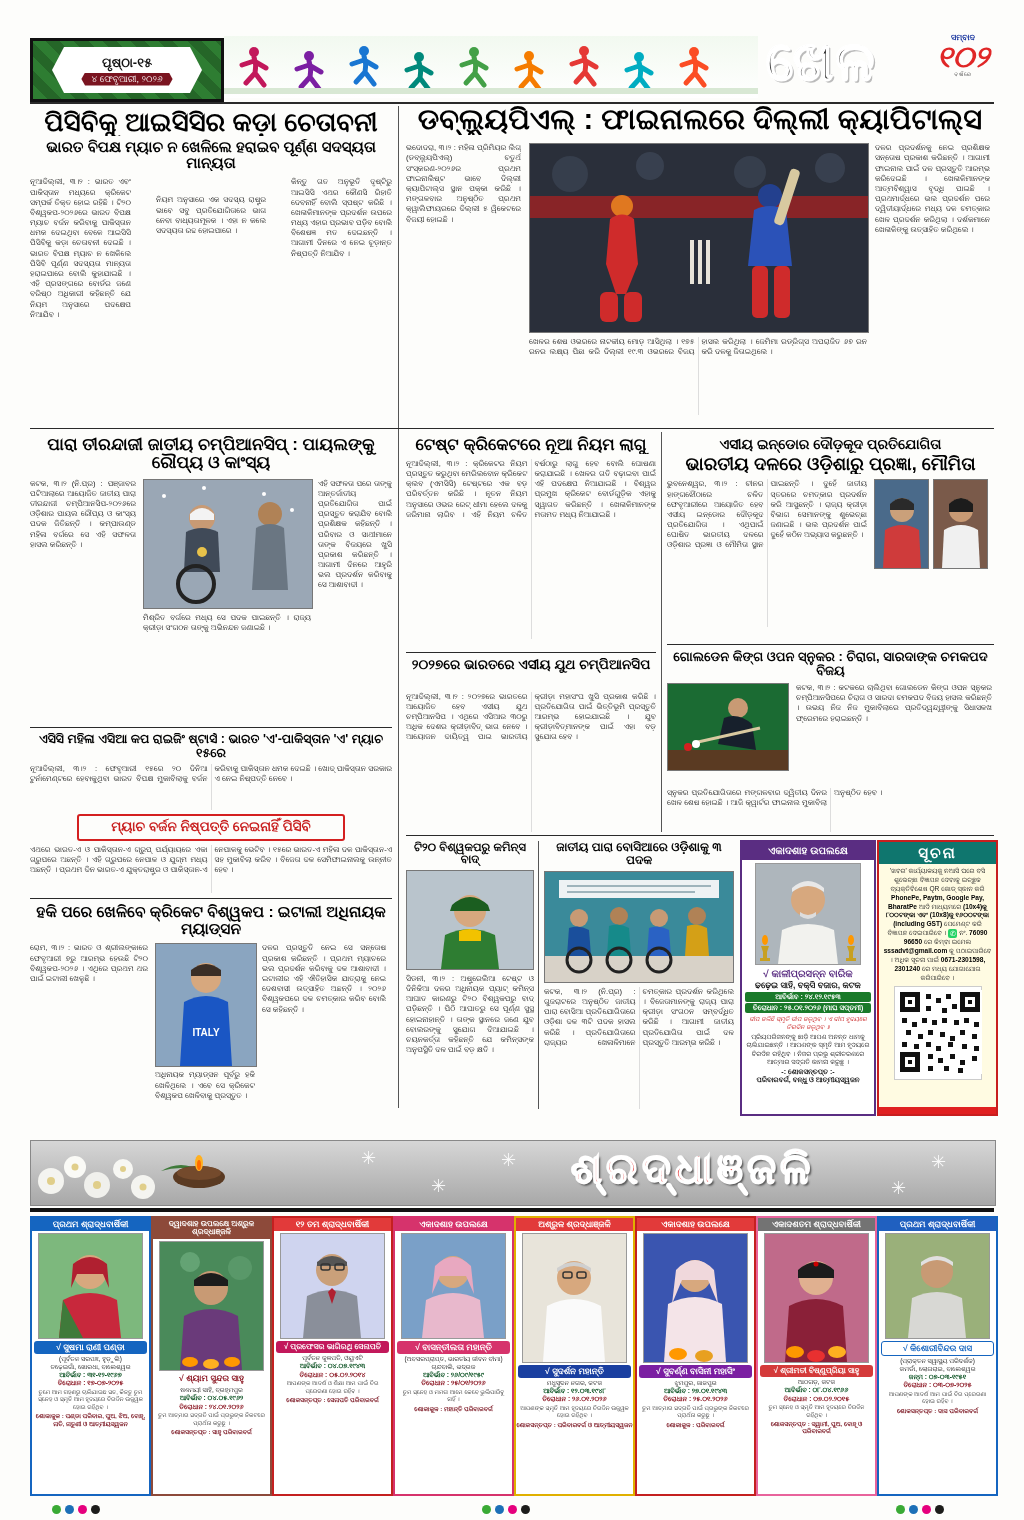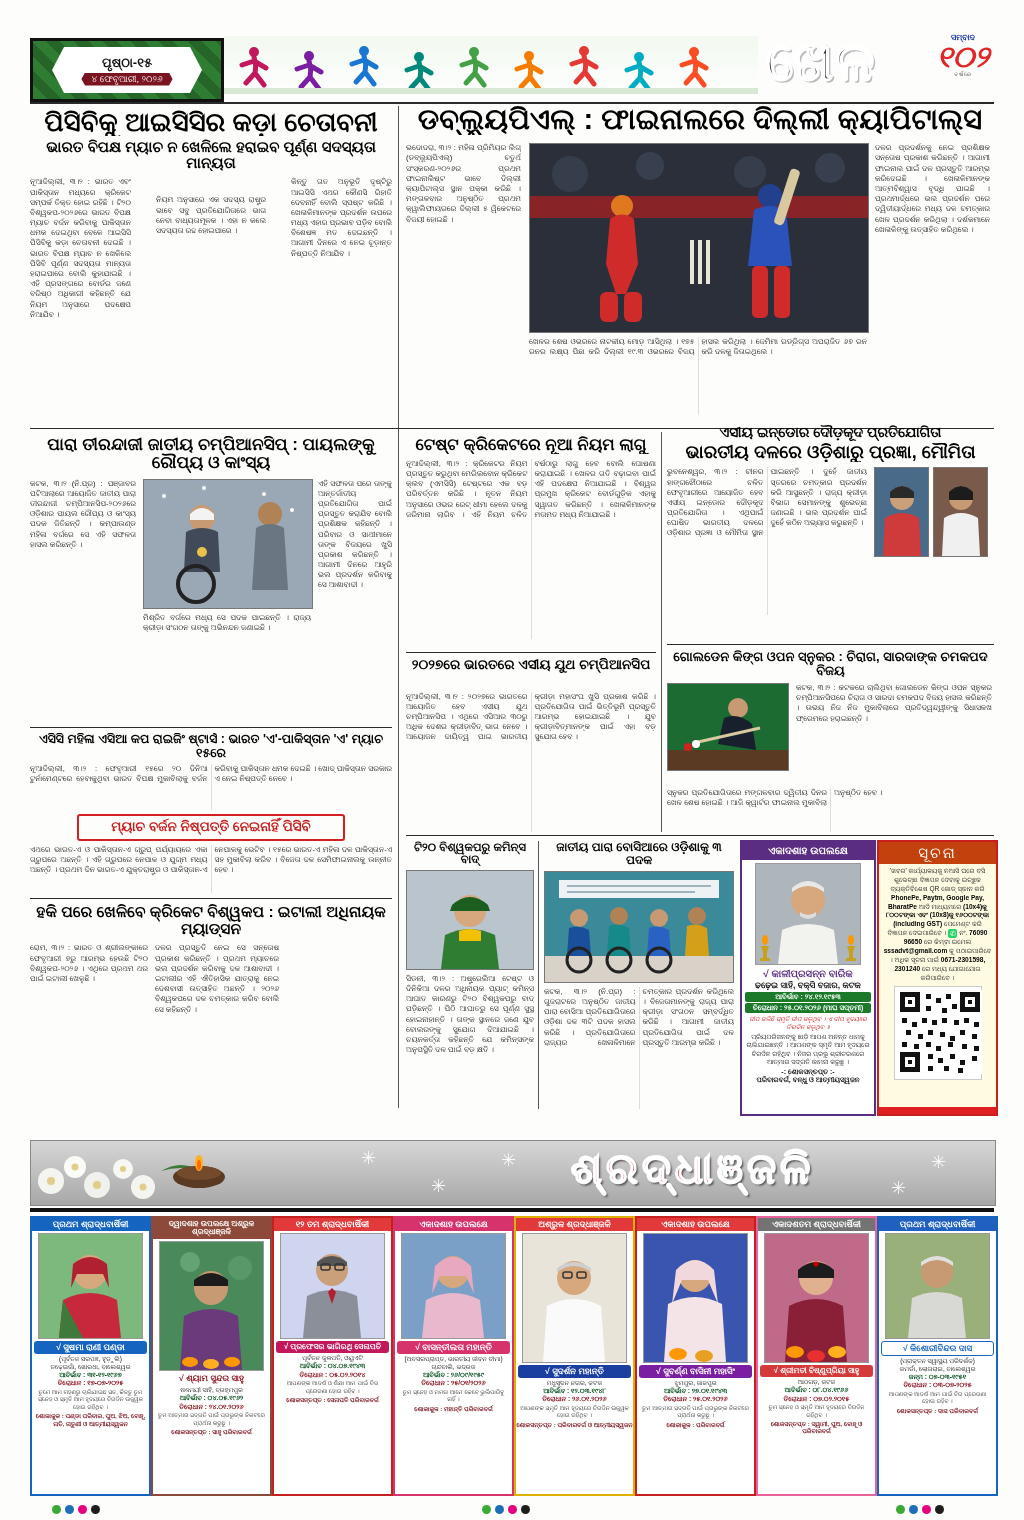--- a/index.html
+++ b/index.html
@@ -192,7 +192,7 @@
 
   <div class="abs vline" style="left:661px;top:432px;height:400px"></div>
 
-  <div class="abs" style="left:667px;top:424px;width:327px;height:204px;overflow:hidden">
+  <div class="abs" style="left:667px;top:436px;width:327px;height:204px;overflow:hidden">
     <div class="kicker" style="font-size:14px">ଏସୀୟ ଇନ୍ଡୋର ଦୌଡ଼କୂଦ ପ୍ରତିଯୋଗିତା</div>
     <div class="hd" style="font-size:18px;margin-top:2px">ଭାରତୀୟ ଦଳରେ ଓଡ଼ିଶାରୁ ପ୍ରଜ୍ଞା, ମୌମିତା</div>
     <div style="display:flex;gap:7px;margin-top:5px">

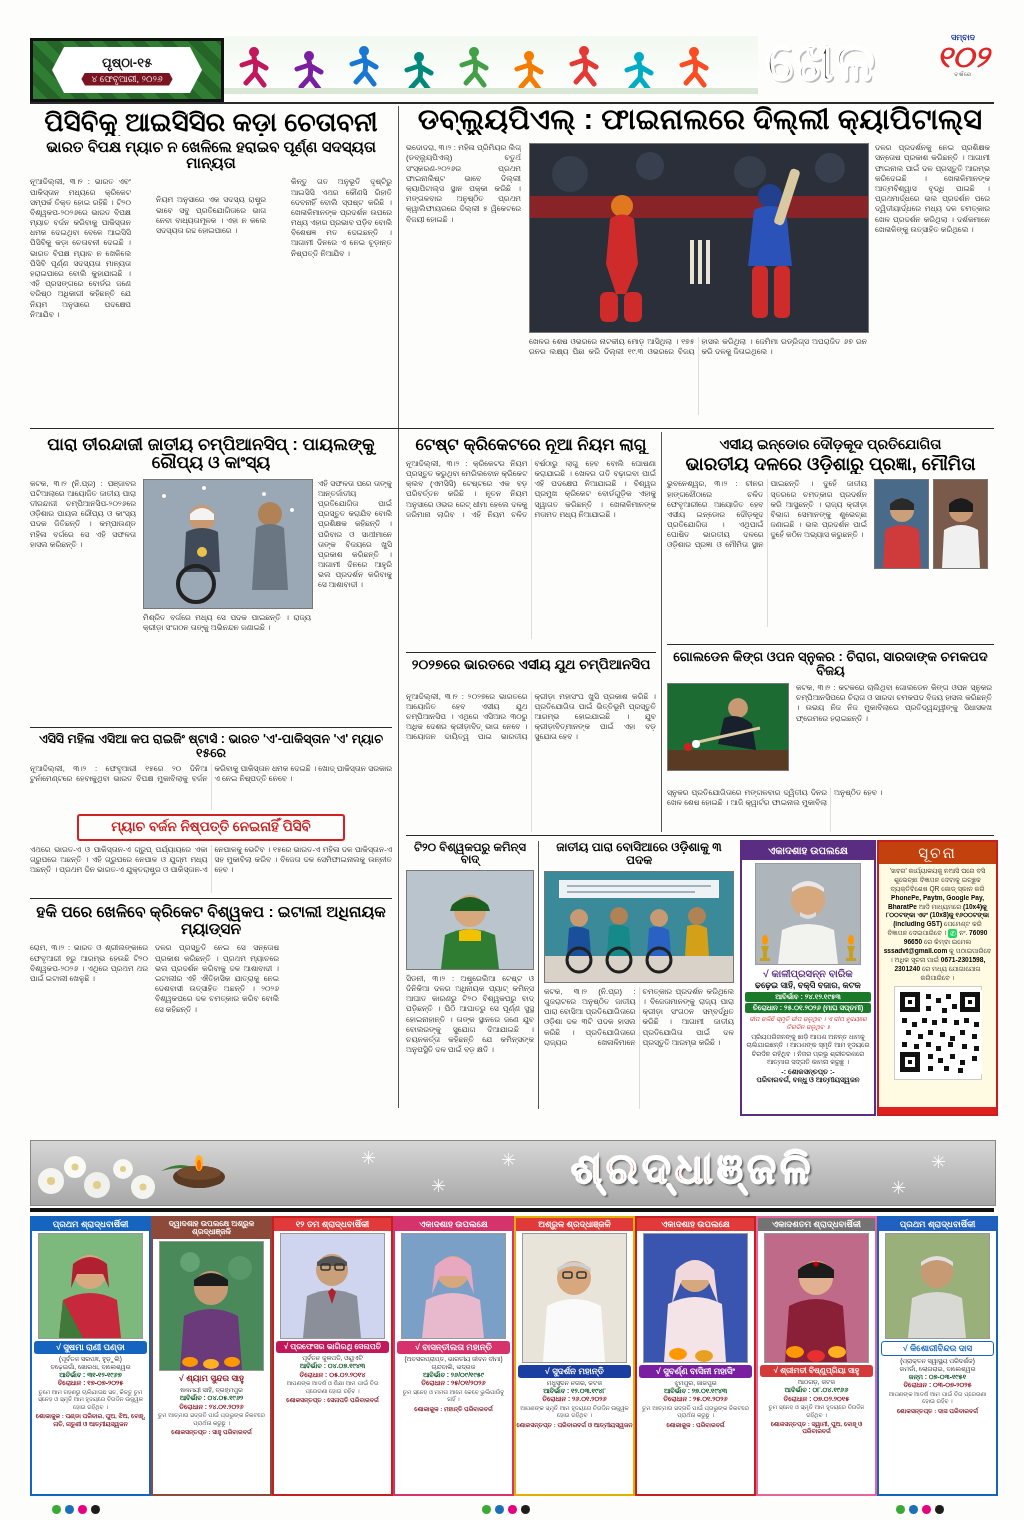--- a/index.html
+++ b/index.html
@@ -36,7 +36,7 @@
   .memfoot{font-weight:bold;font-size:7px;text-align:center;color:#111}
   
   .notice{left:877px;top:840px;width:117px;height:272px;border:2px solid #c81e1e;background:#fffbe2}
-  .notice .hdr{background:#c2410c;color:#fff;font-weight:normal;font-size:15px;text-align:center;padding:2px 0;letter-spacing:2px}
+  .notice .hdr{background:#0f766e;color:#fff;font-weight:bold;font-size:15px;text-align:center;padding:2px 0;letter-spacing:2px}
   .notice .txt{font-size:6.6px;line-height:1.35;text-align:center;color:#222;padding:3px 4px 0 4px}
   .notice b{color:#000}
   .wa-ic{display:inline-block;width:9px;height:9px;background:#25d366;color:#fff;border-radius:2px;font-size:7px;line-height:9px;text-align:center;vertical-align:middle}

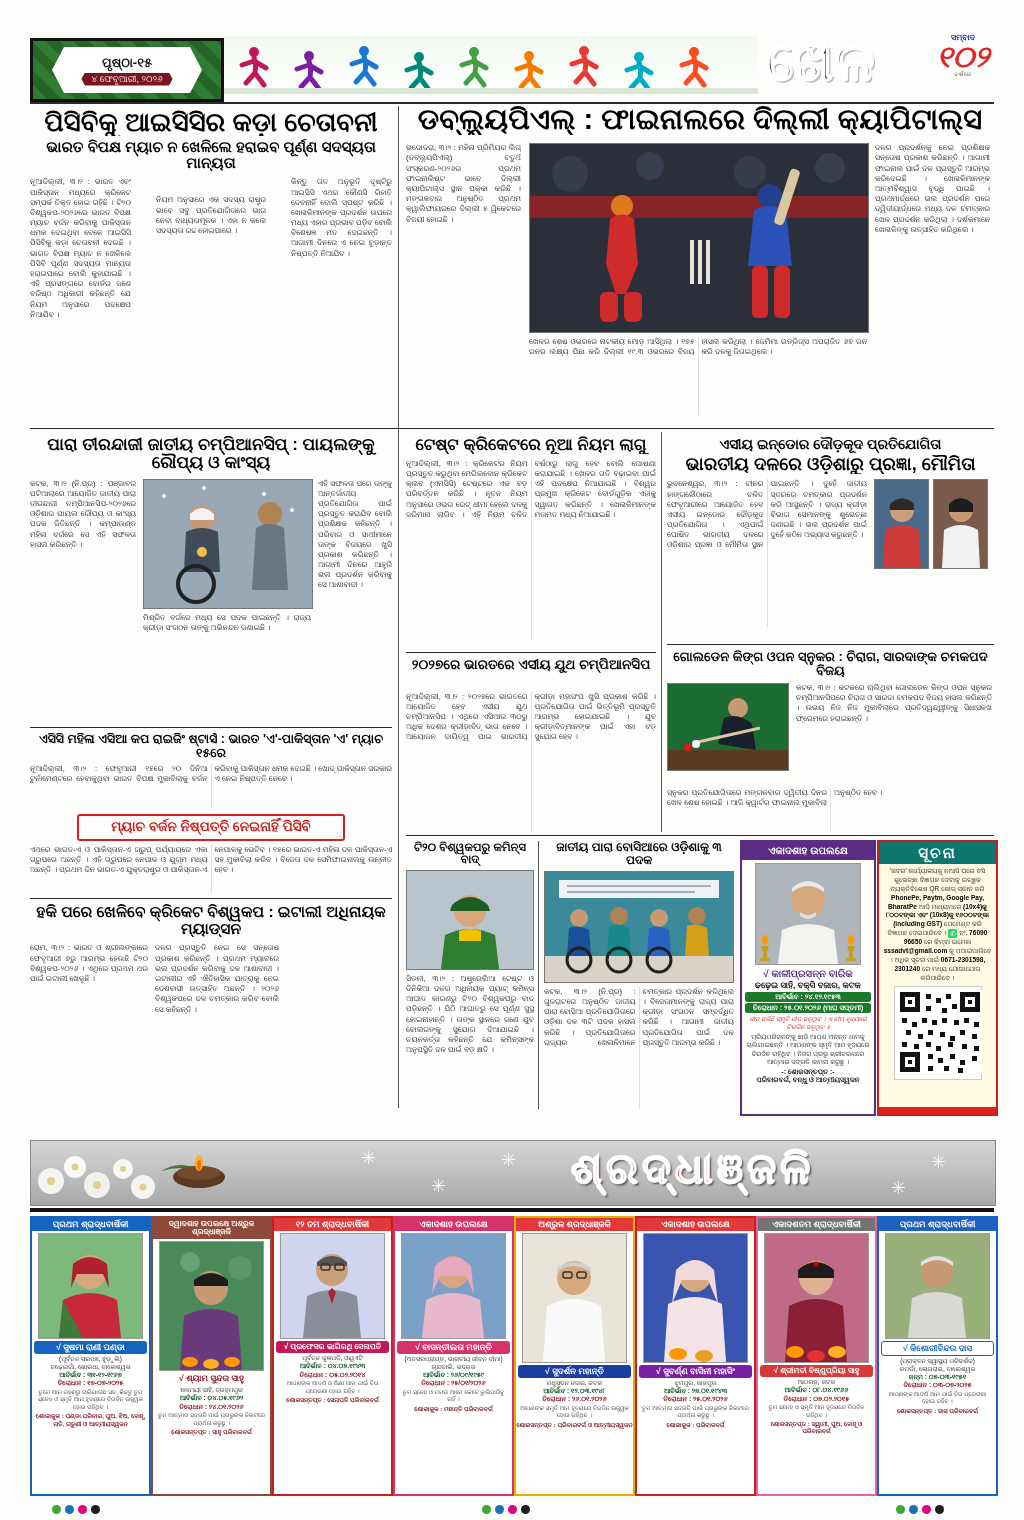--- a/index.html
+++ b/index.html
@@ -253,6 +253,18 @@
     <div class="hd" style="font-size:15.5px">ହକି ପରେ ଖେଳିବେ କ୍ରିକେଟ ବିଶ୍ୱକପ : ଇଟାଲୀ ଅଧିନାୟକ ମ୍ୟାଡ୍‌ସନ</div>
     <div style="display:flex;gap:7px;margin-top:6px">
       <div class="b" style="width:118px;height:168px">ରୋମ, ୩।୨ : ଭାରତ ଓ ଶ୍ରୀଲଙ୍କାରେ ଫେବୃଆରୀ ୭ରୁ ଆରମ୍ଭ ହେଉଛି ଟି୨୦ ବିଶ୍ୱକପ-୨୦୨୬ । ଏଥିରେ ପ୍ରଥମ ଥର ପାଇଁ ଇଟାଲୀ ଖେଳୁଛି ।</div>
+      <div style="width:100px">
+        <div class="ph" style="width:100px;height:122px">
+          <svg width="100" height="122" viewBox="0 0 100 122">
+              <rect width="100" height="122" fill="#8aa5c0"></rect>
+              <circle cx="50" cy="34" r="15" fill="#d7a87e"></circle>
+              <path d="M35 26 Q50 14 65 26 L65 32 L35 32 Z" fill="#3a2e26"></path>
+              <path d="M28 58 Q50 46 72 58 L76 122 L24 122 Z" fill="#1a56c4"></path>
+              <text x="50" y="92" text-anchor="middle" font-size="10" fill="#fff" font-weight="bold">ITALY</text>
+            </svg>
+        </div>
+        <div class="b" style="height:40px;margin-top:3px">ଅଧିନାୟକ ମ୍ୟାଡ୍‌ସନ ପୂର୍ବରୁ ହକି ଖେଳିଥିଲେ । ଏବେ ସେ କ୍ରିକେଟ ବିଶ୍ୱକପ ଖେଳିବାକୁ ପ୍ରସ୍ତୁତ ।</div>
+      </div>
       <div class="b" style="width:124px;height:168px">ଦଳର ପ୍ରସ୍ତୁତି ନେଇ ସେ ସନ୍ତୋଷ ପ୍ରକାଶ କରିଛନ୍ତି । ପ୍ରଥମ ମ୍ୟାଚରେ ଭଲ ପ୍ରଦର୍ଶନ କରିବାକୁ ଦଳ ଆଶାବାଦୀ । ଇଟାଲୀର ଏହି ଐତିହାସିକ ଯାତ୍ରାକୁ ନେଇ ଦେଶବାସୀ ଉତ୍ସାହିତ ଅଛନ୍ତି । ୨୦୨୬ ବିଶ୍ୱକପରେ ଦଳ ଚମତ୍କାର କରିବ ବୋଲି ସେ କହିଛନ୍ତି ।</div>
     </div>
   </div>

